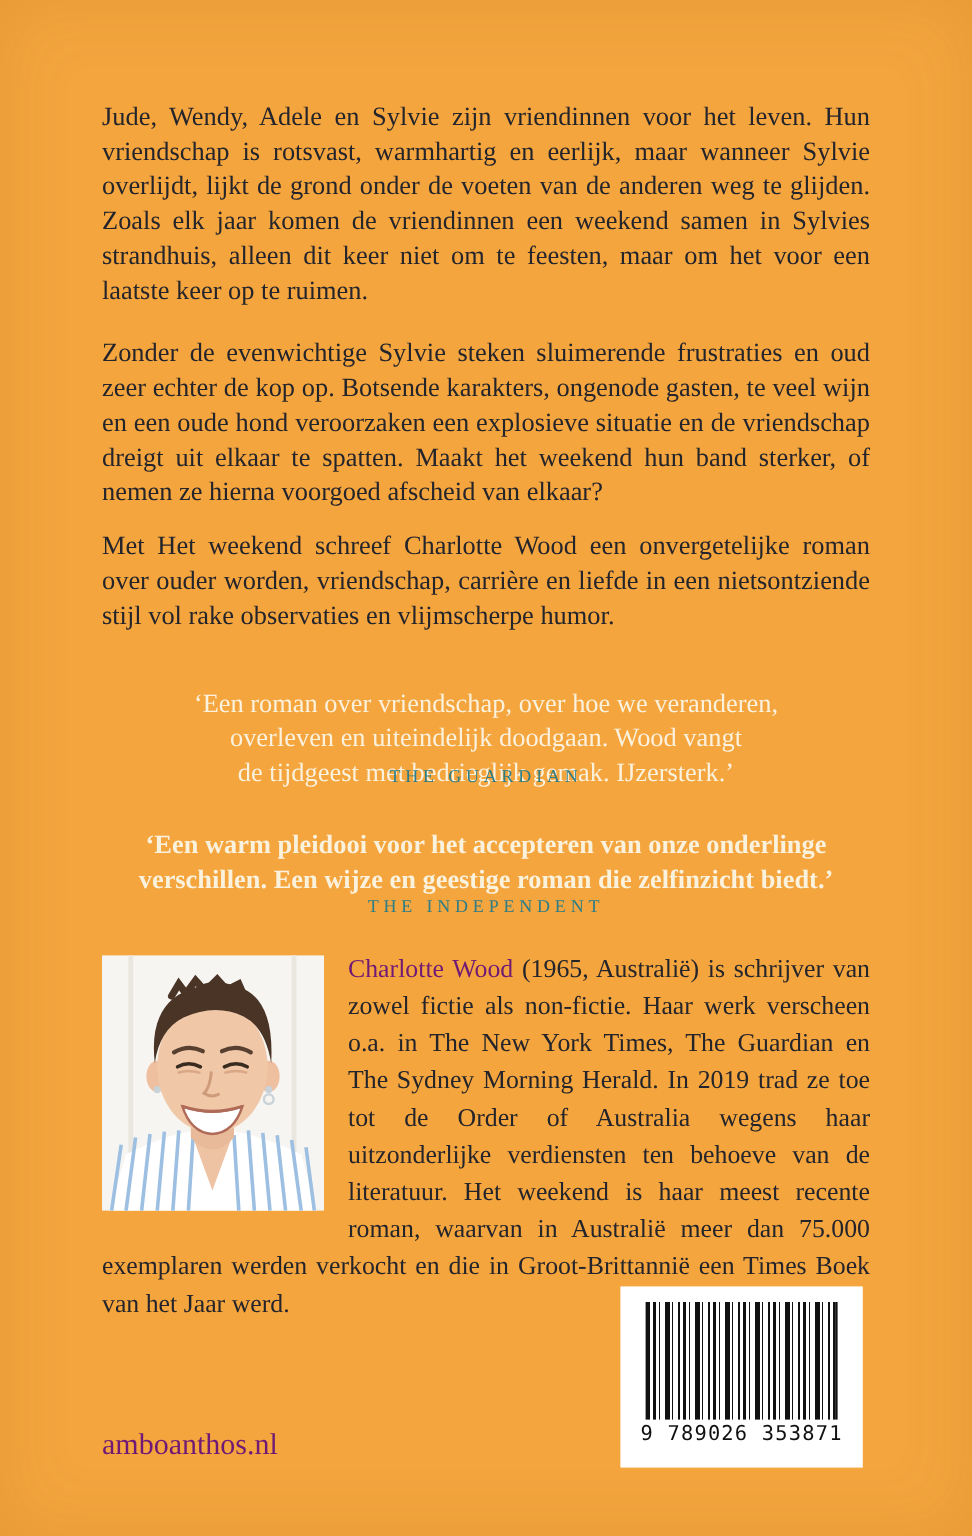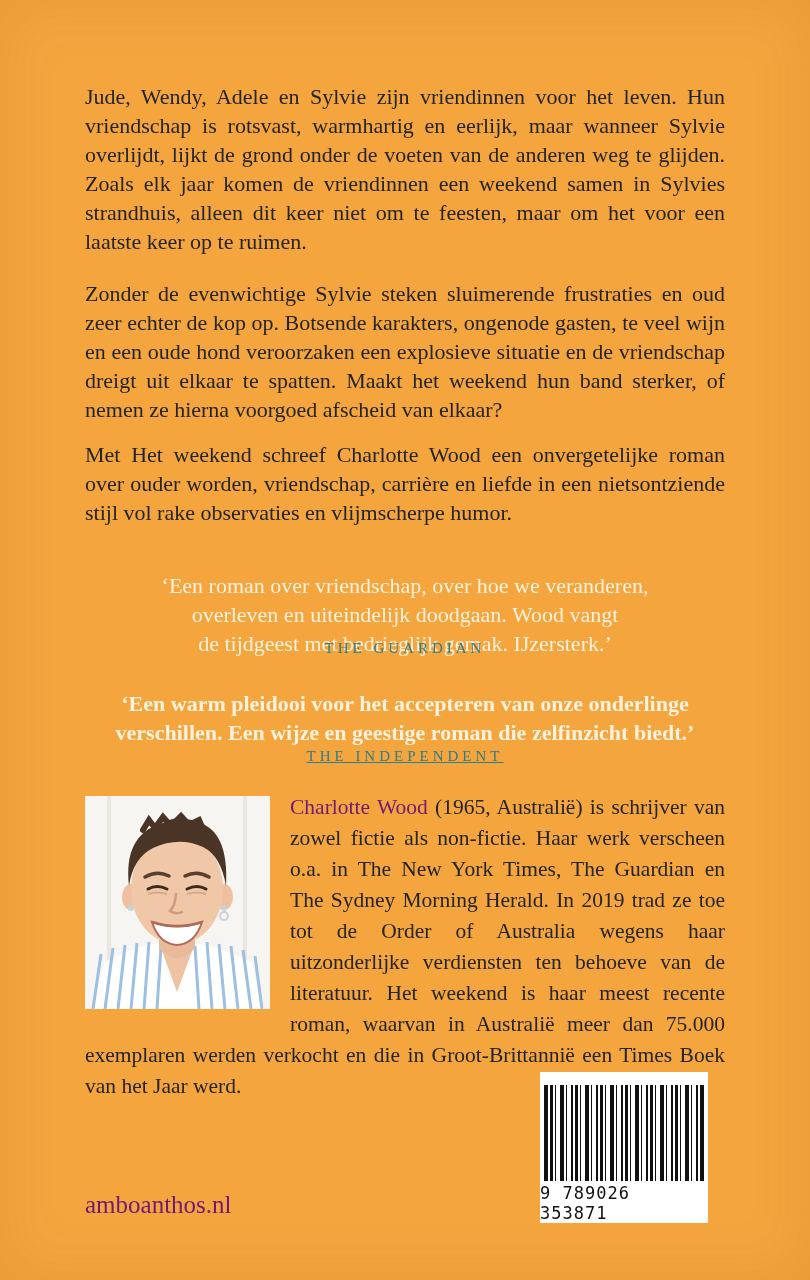--- a/index.html
+++ b/index.html
@@ -43,7 +43,7 @@
     margin:0;
   }
   .src1{top:640px;}
-  .src2{top:748px;text-decoration:underline;}
+  .src2{top:748px;}
   .bio{
     position:absolute;left:85px;top:792px;width:640px;
     color:#24242B;

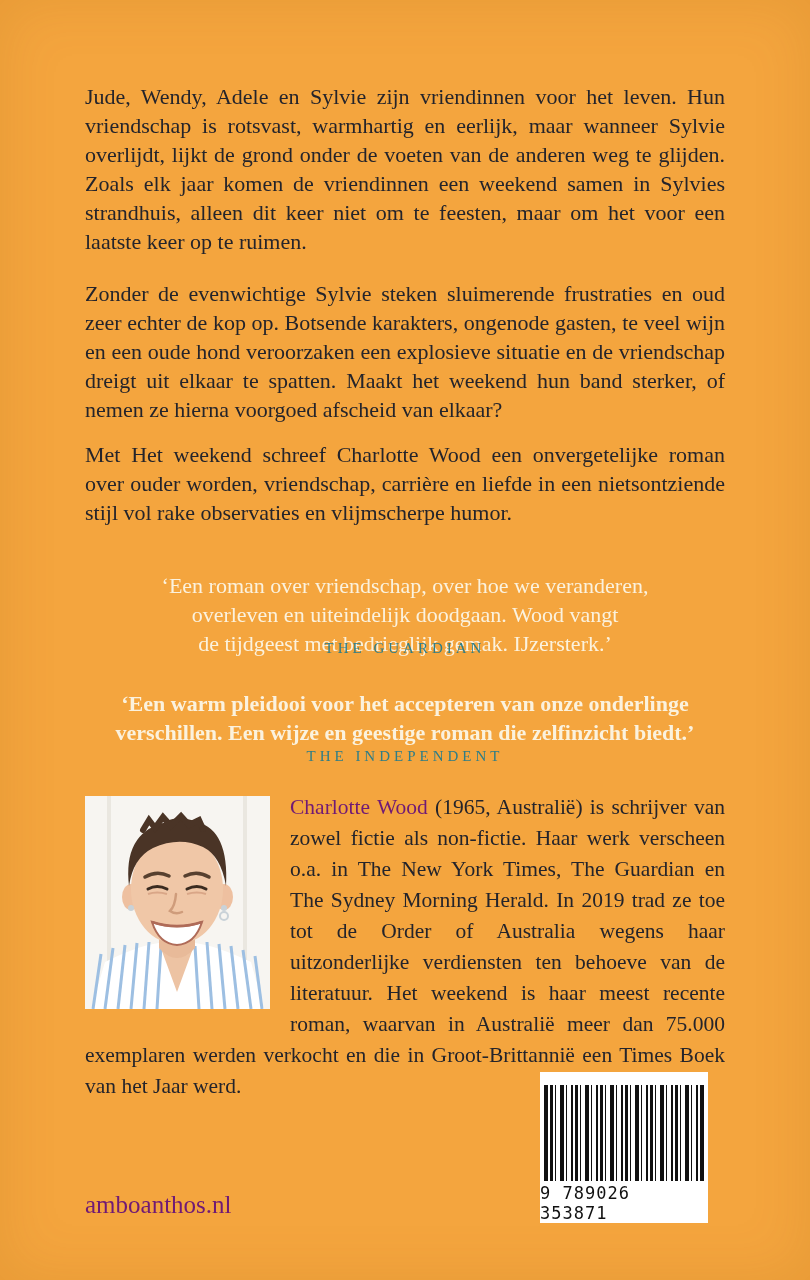--- a/index.html
+++ b/index.html
@@ -64,8 +64,8 @@
     color:#701a75;font-size:25px;margin:0;
   }
   .barcode{
-    position:absolute;left:540px;top:1072px;
-    width:168px;height:151px;
+    position:absolute;left:517px;top:1072px;
+    width:202px;height:151px;
     background:#ffffff;
     display:flex;flex-direction:column;align-items:center;
   }

